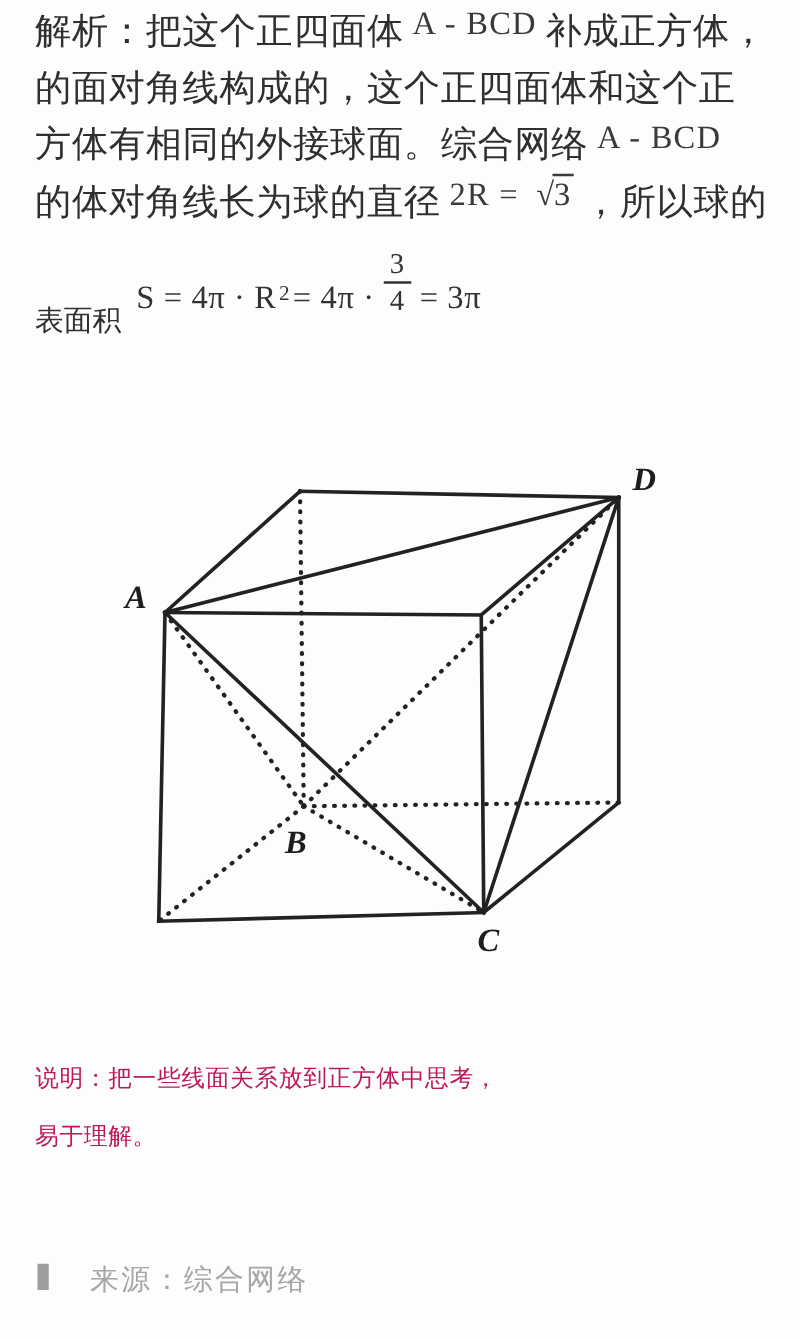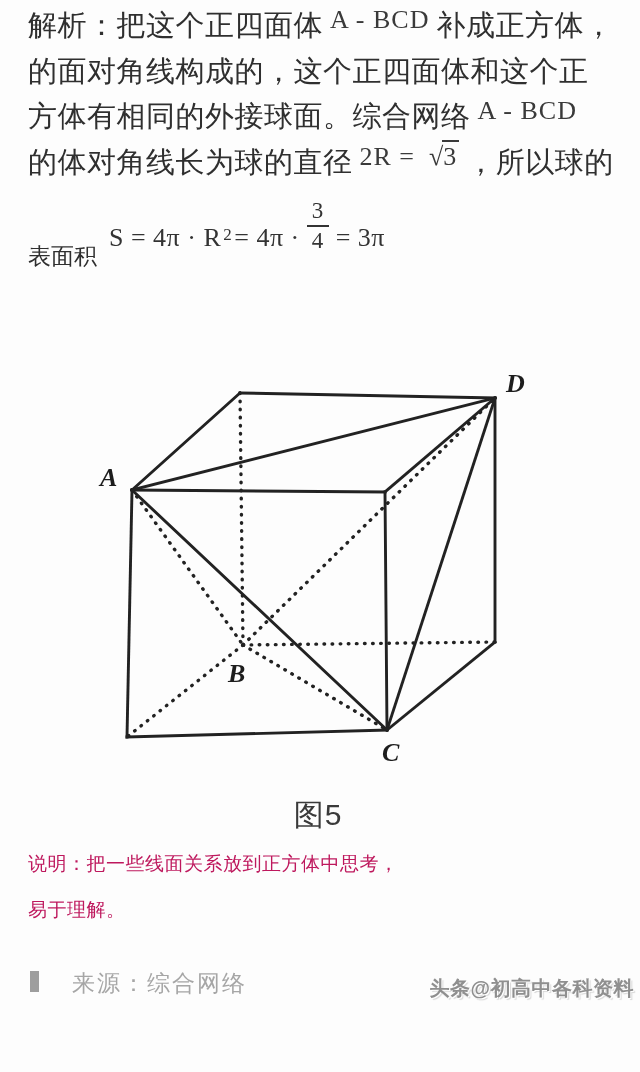--- a/index.html
+++ b/index.html
@@ -151,7 +151,6 @@
         <text x="382" y="401" fill="#1d1d1d" font-family="&quot;Liberation Serif&quot;, serif" font-size="26" font-style="italic" font-weight="bold">C</text>
       </svg>
   </div>
-  <div class="figure-caption">图5</div>
 
   <div class="note">
     <div class="n-line">说明：把一些线面关系放到正方体中思考，</div>

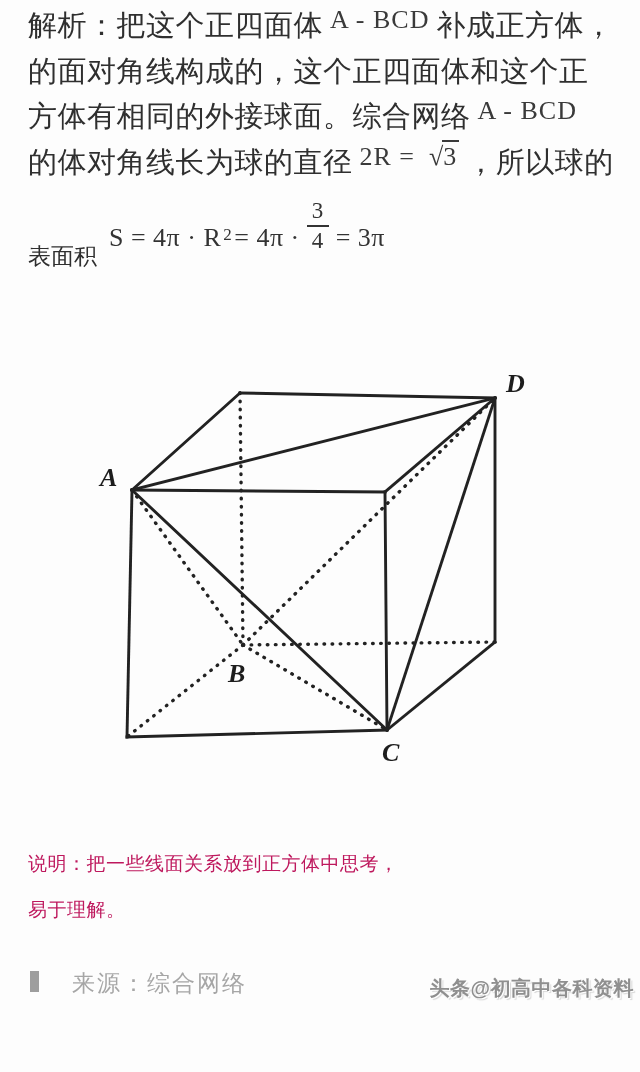--- a/index.html
+++ b/index.html
@@ -80,7 +80,7 @@
   }
 
   
-  .footer { position:absolute; top:968px; left:0; width:640px; height:34px; }
+  .footer { position:absolute; top:1008px; left:0; width:640px; height:34px; }
   .src-bar {
     position:absolute; left:30px; top:3px;
     width:9px; height:21px; background:#9e9e9e;

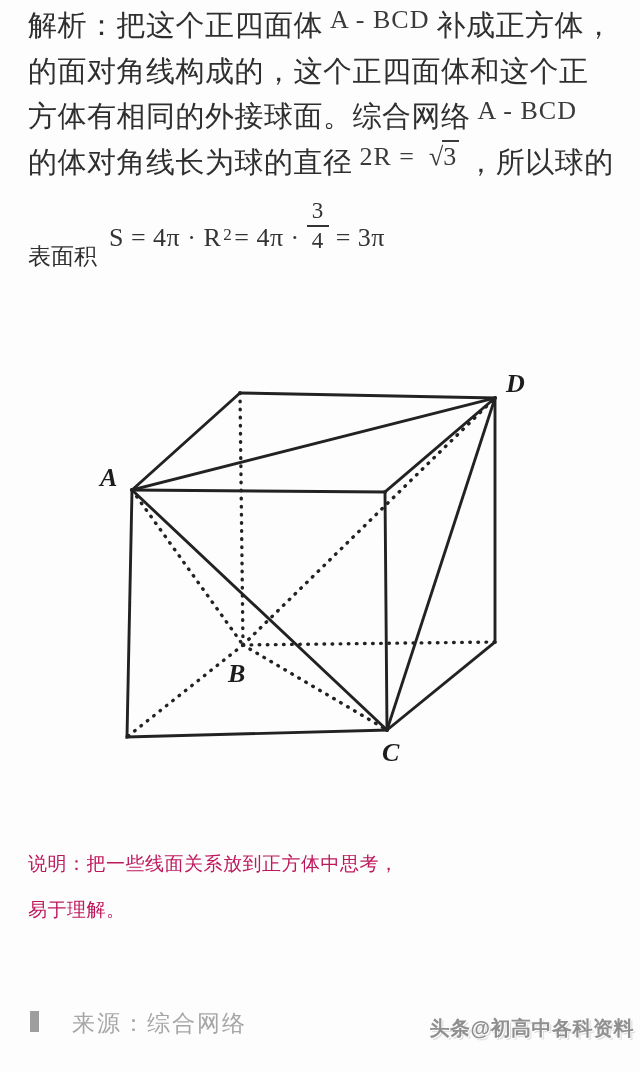--- a/index.html
+++ b/index.html
@@ -160,7 +160,6 @@
   <div class="footer">
     <span class="src-bar"></span>
     <span class="src-text">来源：综合网络</span>
-    <span class="watermark">头条@初高中各科资料</span>
   </div>
 
 </div>

